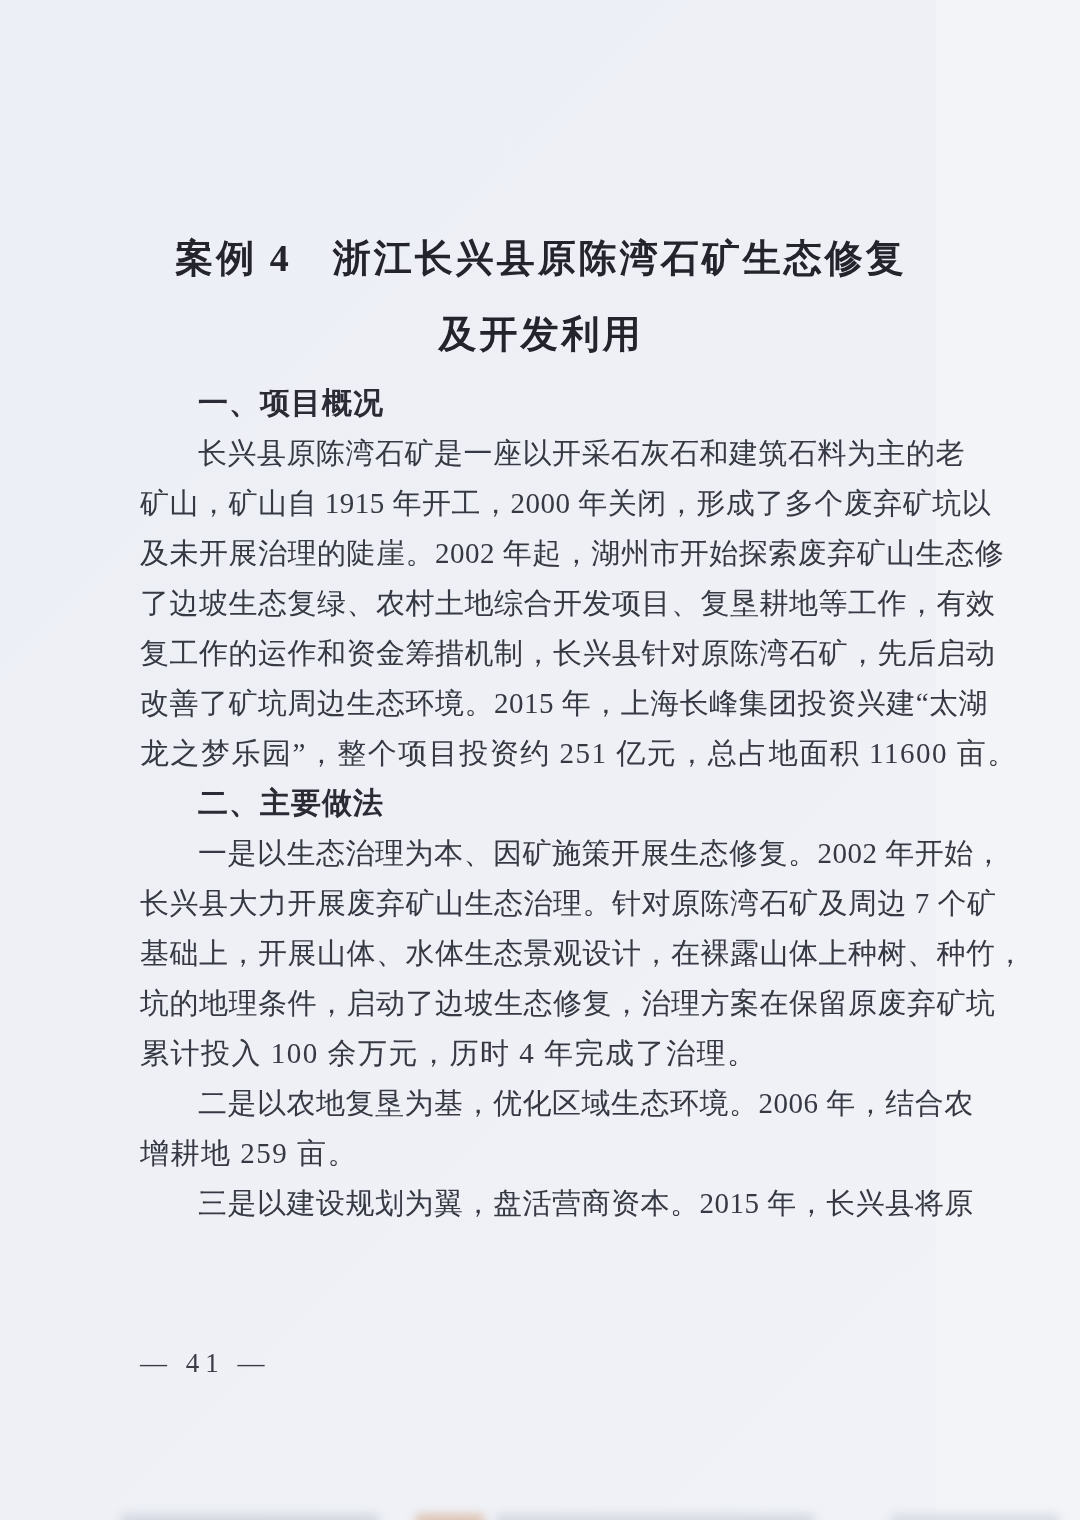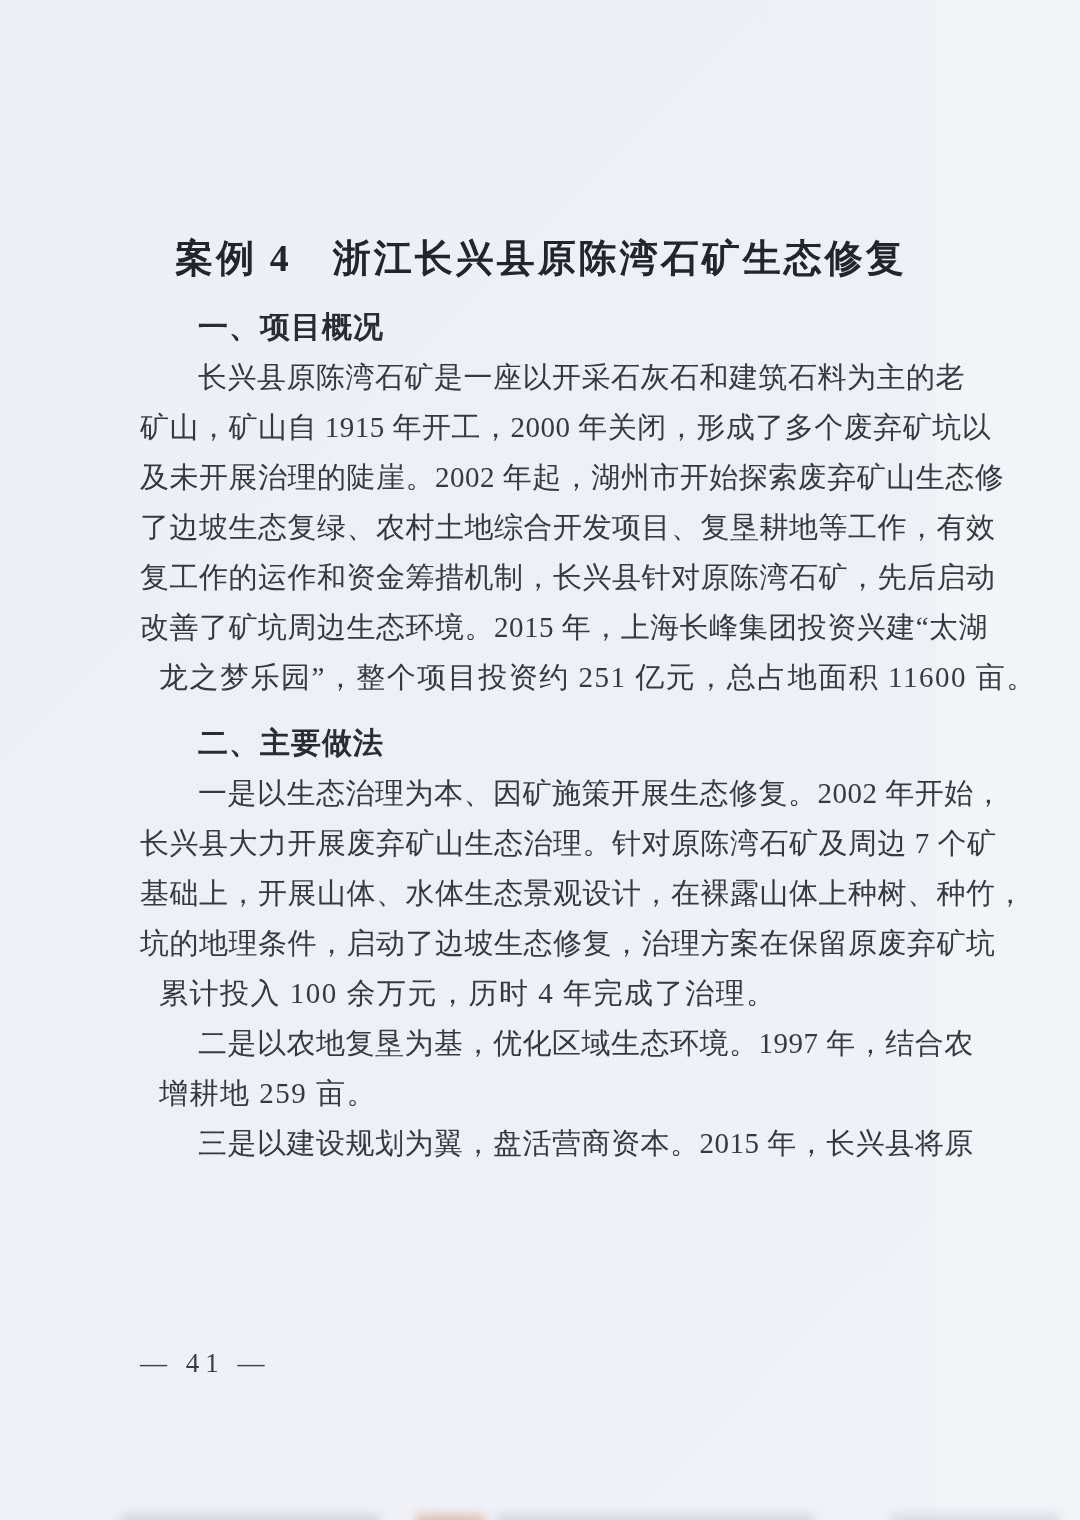--- a/index.html
+++ b/index.html
@@ -99,6 +99,7 @@
 
     <div class="title-block">
       <div>案例 4　浙江长兴县原陈湾石矿生态修复</div>
+      <div>及开发利用</div>
     </div>
 
     <div class="heading h1">一、项目概况</div>

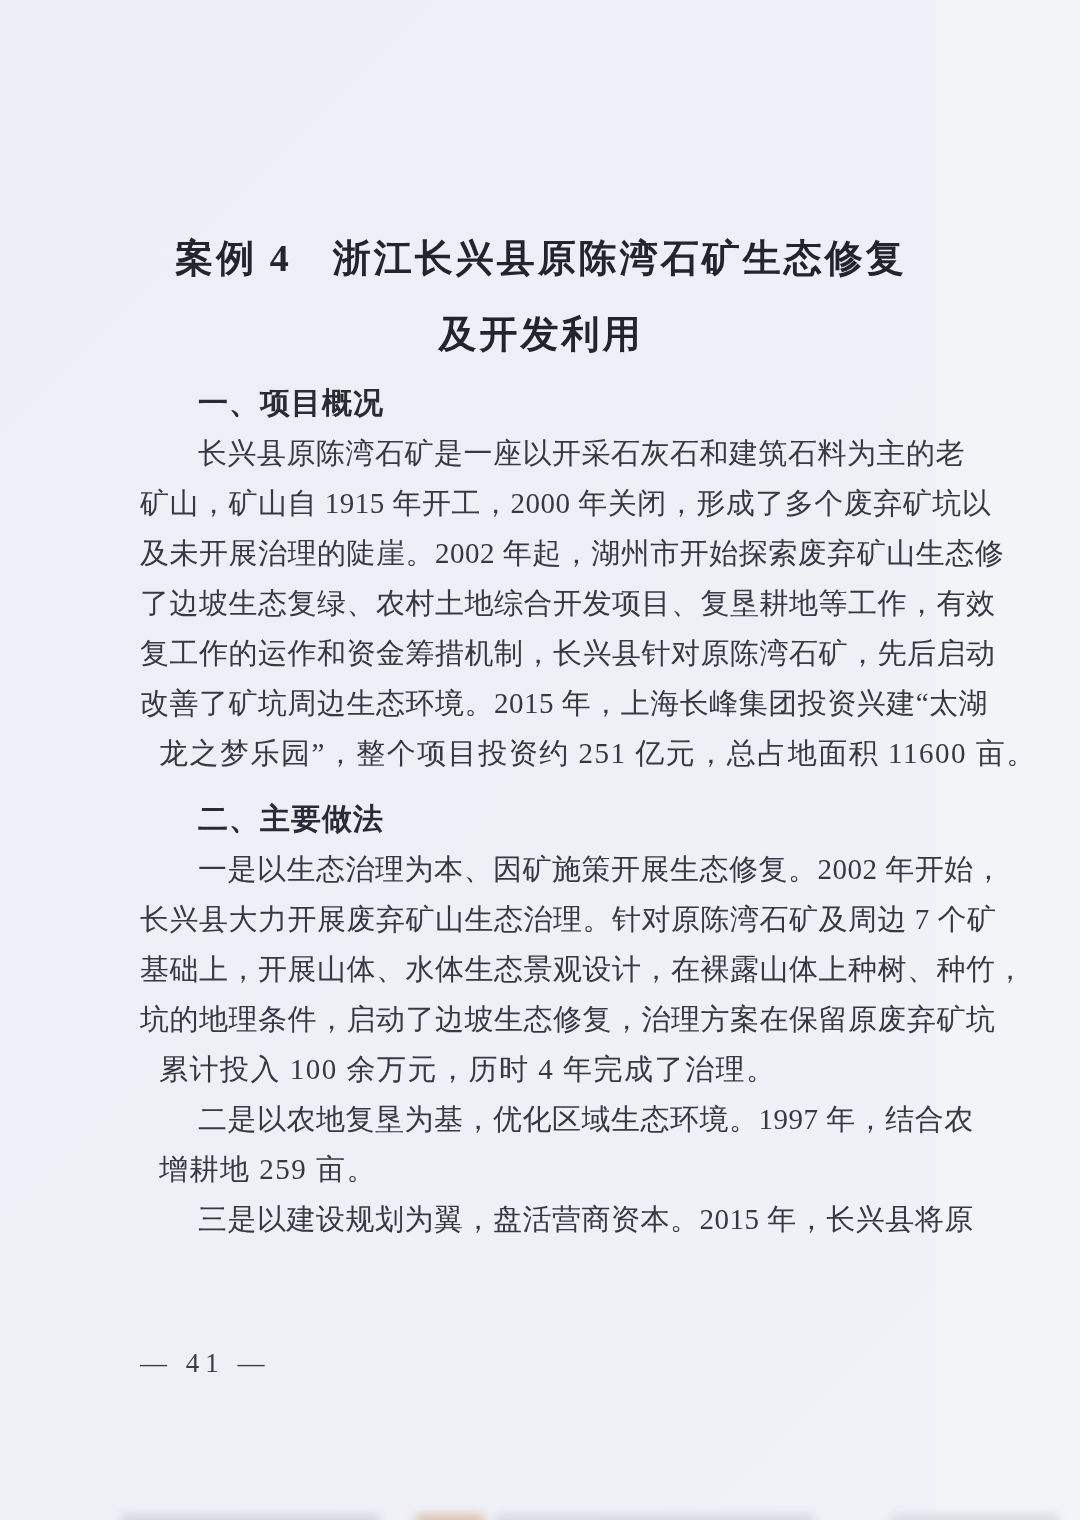--- a/index.html
+++ b/index.html
@@ -60,7 +60,6 @@
   .line.last {
     text-align-last: left;
     letter-spacing: 1.5px;
-    margin-left: 19px;
   }
   .footer {
     position: absolute;

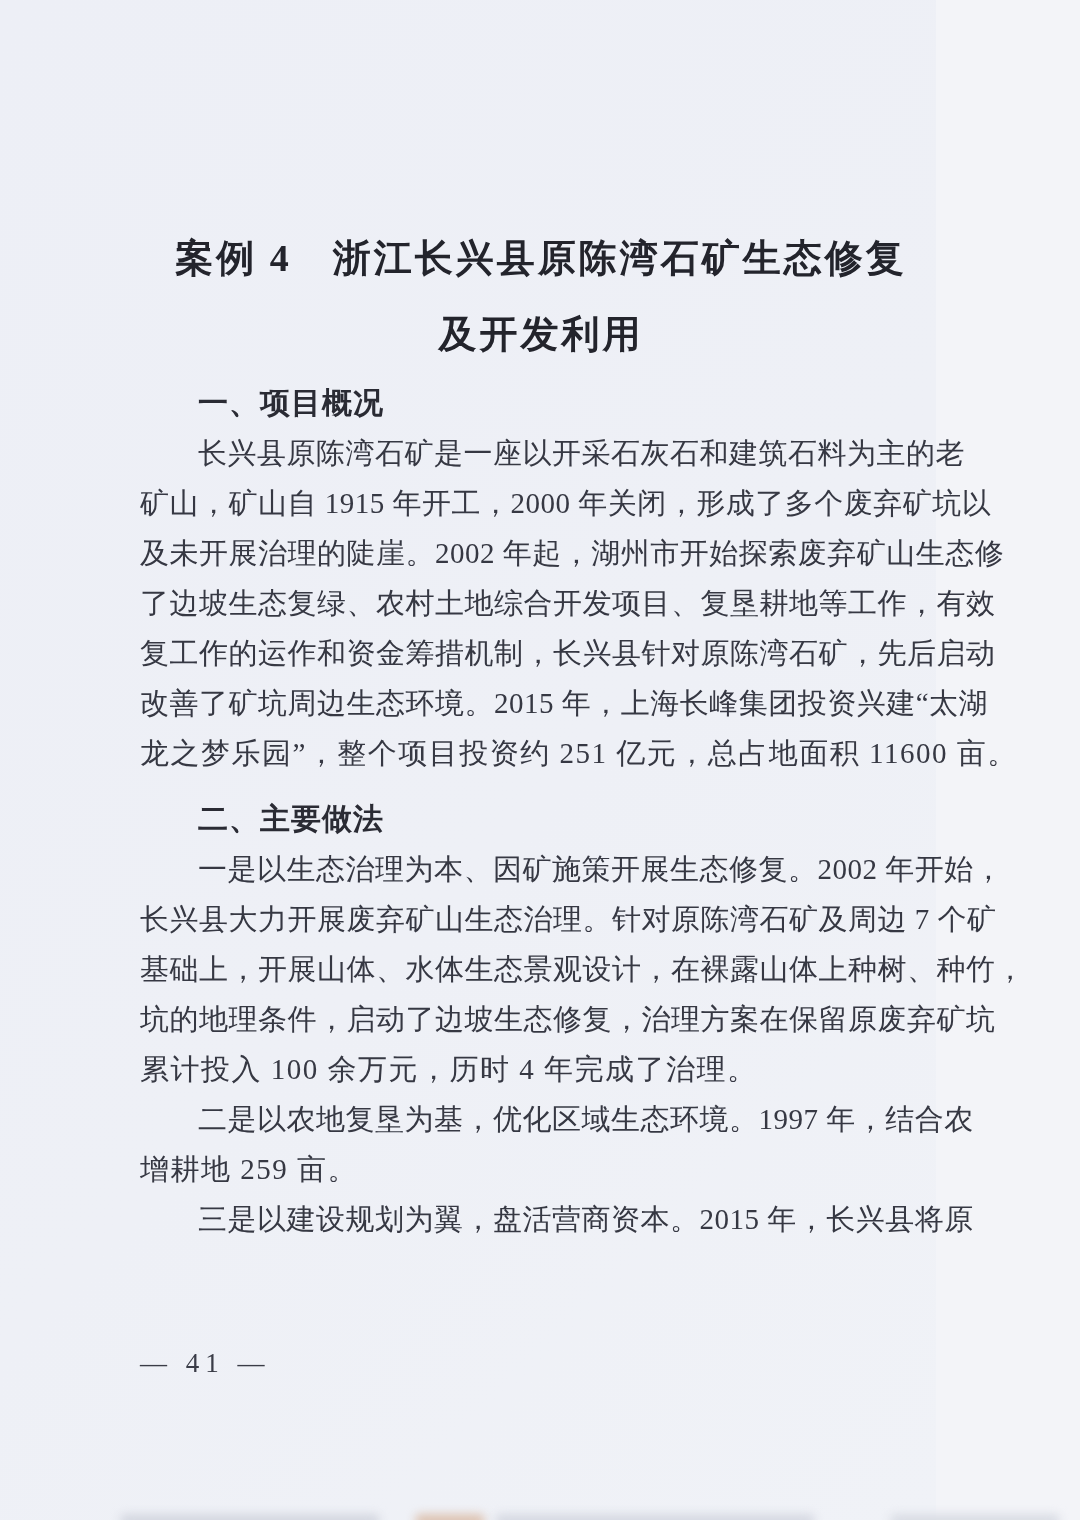--- a/index.html
+++ b/index.html
@@ -44,7 +44,6 @@
     line-height: 50px;
     padding-left: 58px;
     letter-spacing: 1px;
-    margin-top: 16px;
   }
   .heading.h1 { margin-top: 6px; }
   .para { margin: 0; }

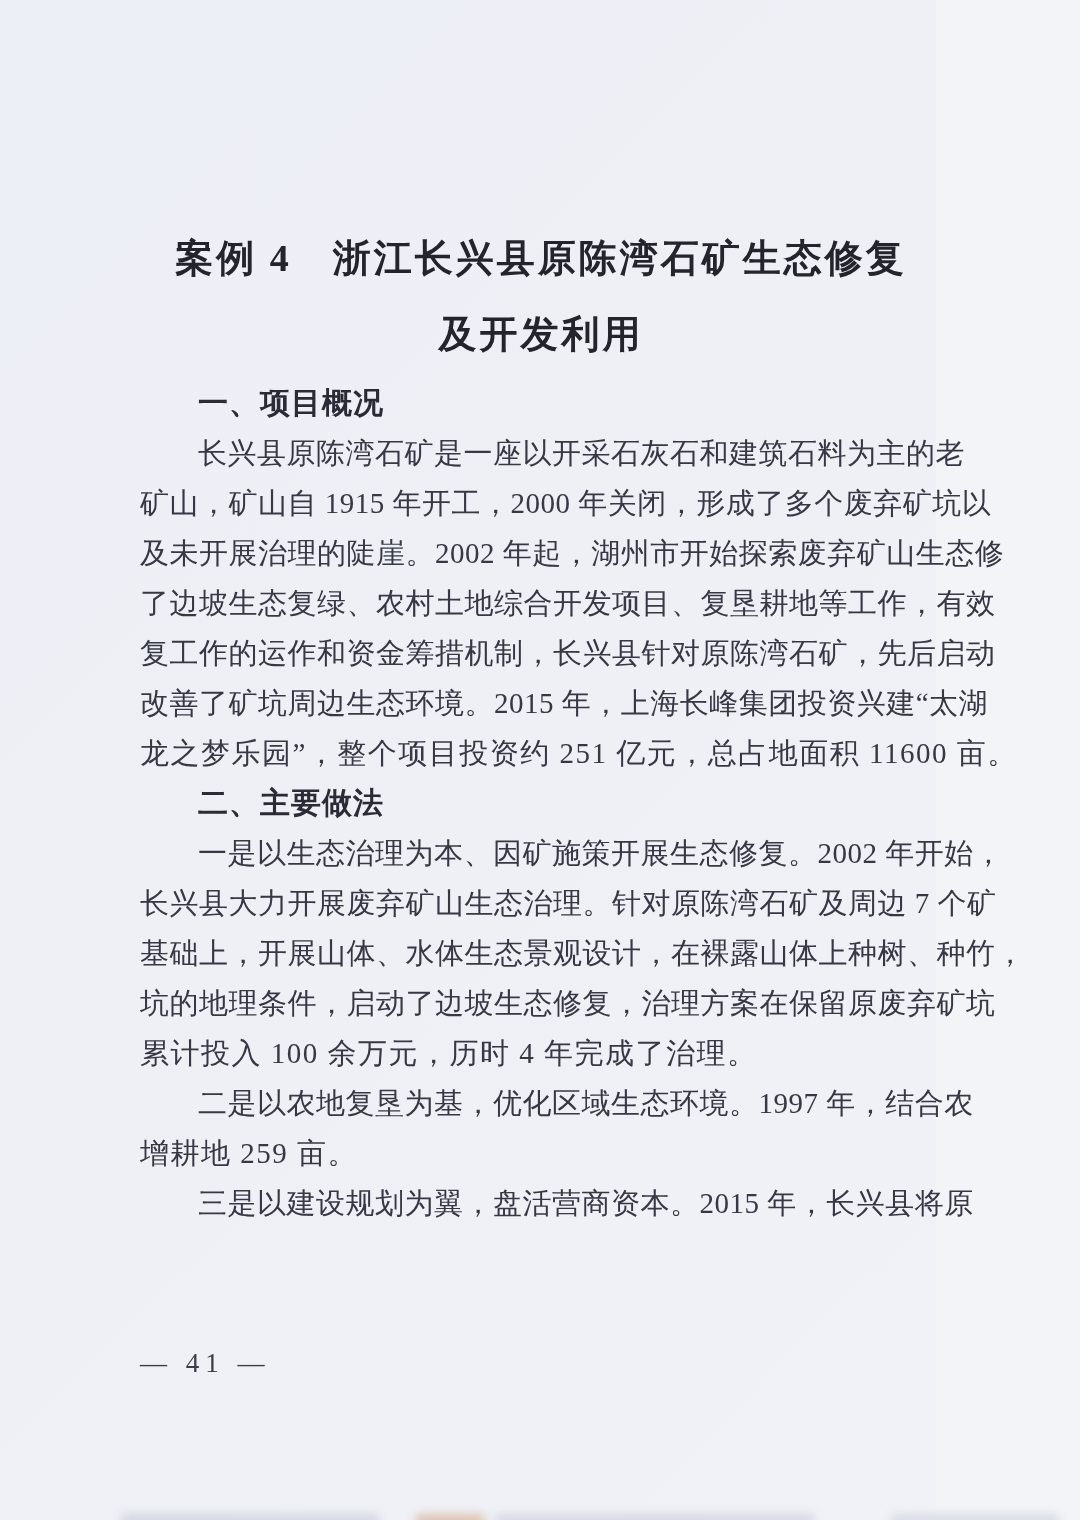--- a/index.html
+++ b/index.html
@@ -123,7 +123,7 @@
     </div>
 
     <div class="para">
-      <div class="line first">二是以农地复垦为基，优化区域生态环境。1997 年，结合农</div>
+      <div class="line first">二是以农地复垦为基，优化区域生态环境。2006 年，结合农</div>
       <div class="line last">增耕地 259 亩。</div>
     </div>
 

